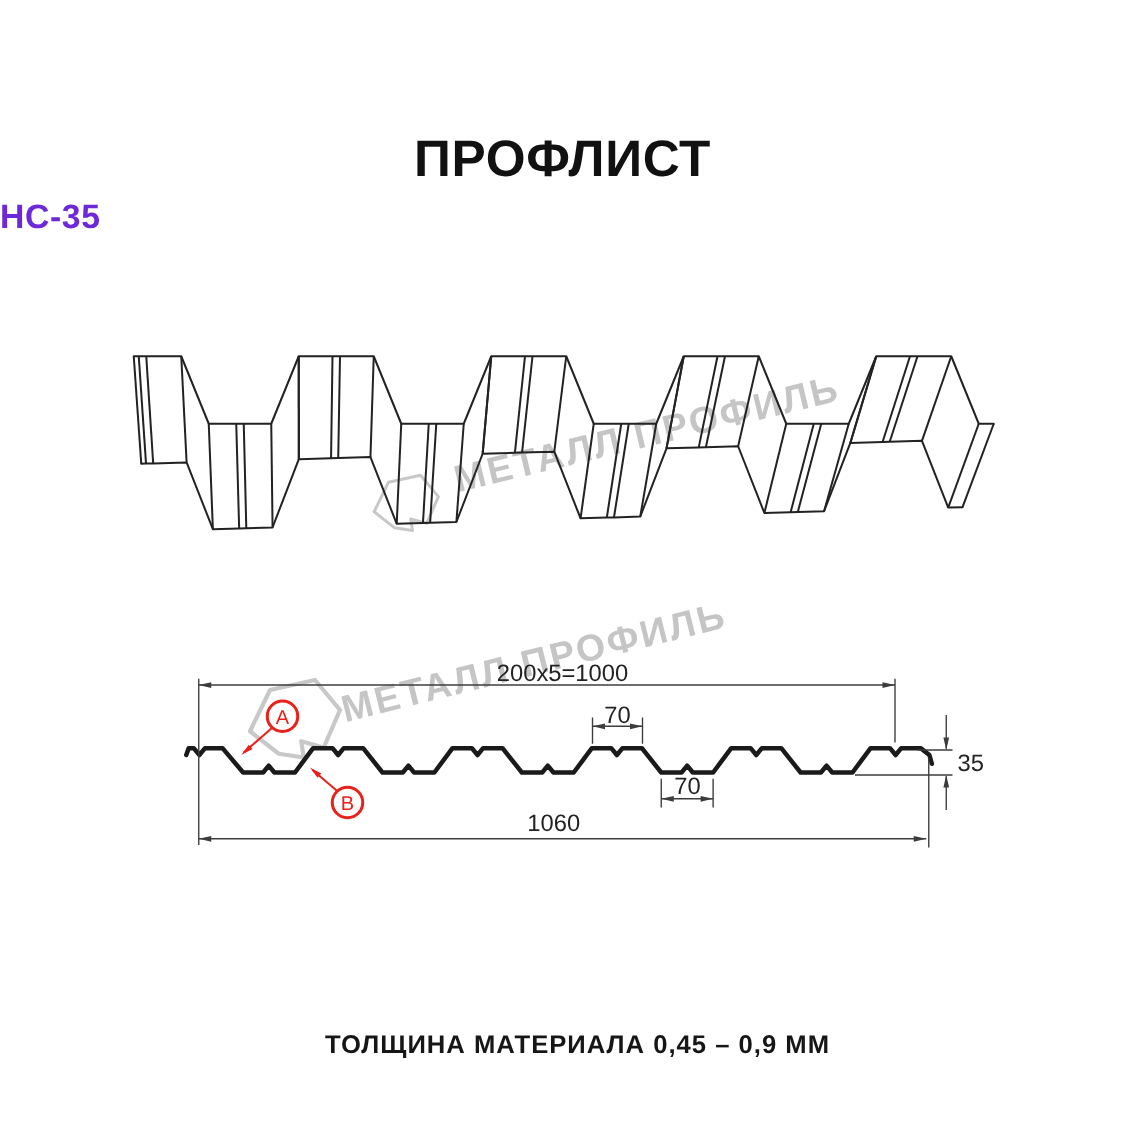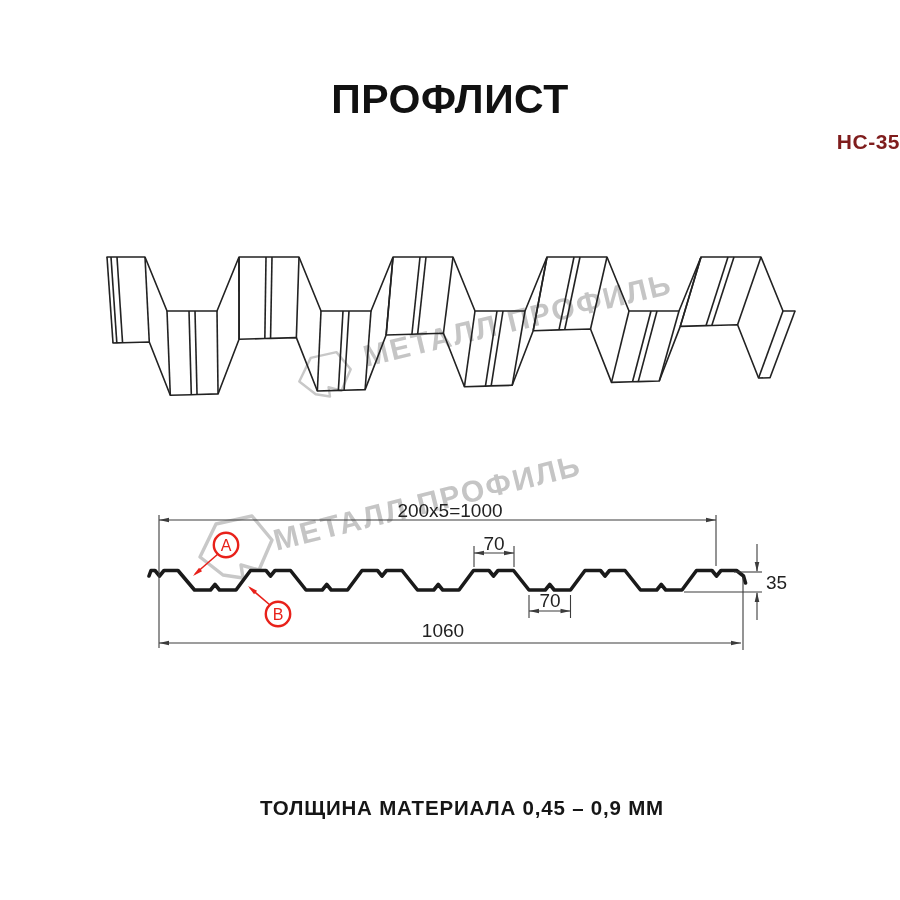--- a/index.html
+++ b/index.html
@@ -4,7 +4,7 @@
 <style>
   html,body{margin:0;padding:0;background:#fff;}
   #page{position:relative;width:900px;height:860px;background:#fff;overflow:hidden;
-        font-family:"Liberation Sans", sans-serif;}
+        font-family:"Liberation Sans", sans-serif;margin-top:28px;}
   .abs{position:absolute;}
   #title{left:0;top:76px;width:900px;text-align:center;font-size:41px;font-weight:800;
          letter-spacing:.5px;color:#111;}

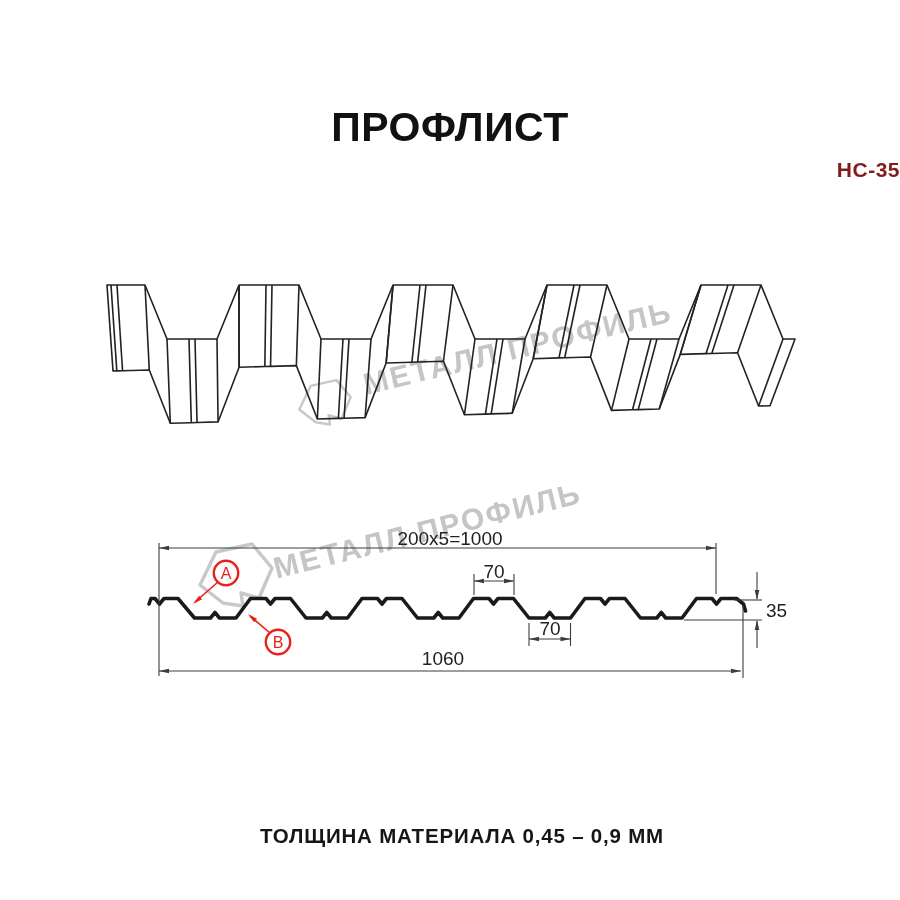--- a/index.html
+++ b/index.html
@@ -8,8 +8,8 @@
   .abs{position:absolute;}
   #title{left:0;top:76px;width:900px;text-align:center;font-size:41px;font-weight:800;
          letter-spacing:.5px;color:#111;}
-  #subtitle{left:0;top:130px;width:900px;text-align:right;font-size:21px;font-weight:600;
-         letter-spacing:.5px;color:#7f1d1d;}
+  #subtitle{left:0;top:130px;width:900px;text-align:left;font-size:27px;font-weight:600;
+         letter-spacing:.5px;color:#6d28d9;}
   #footer{left:12px;top:796px;width:900px;text-align:center;font-size:20.5px;font-weight:600;
          letter-spacing:.8px;color:#161616;}
   .wm-text{font-size:30px;font-weight:700;letter-spacing:2px;color:#c5c5c5;white-space:nowrap;

